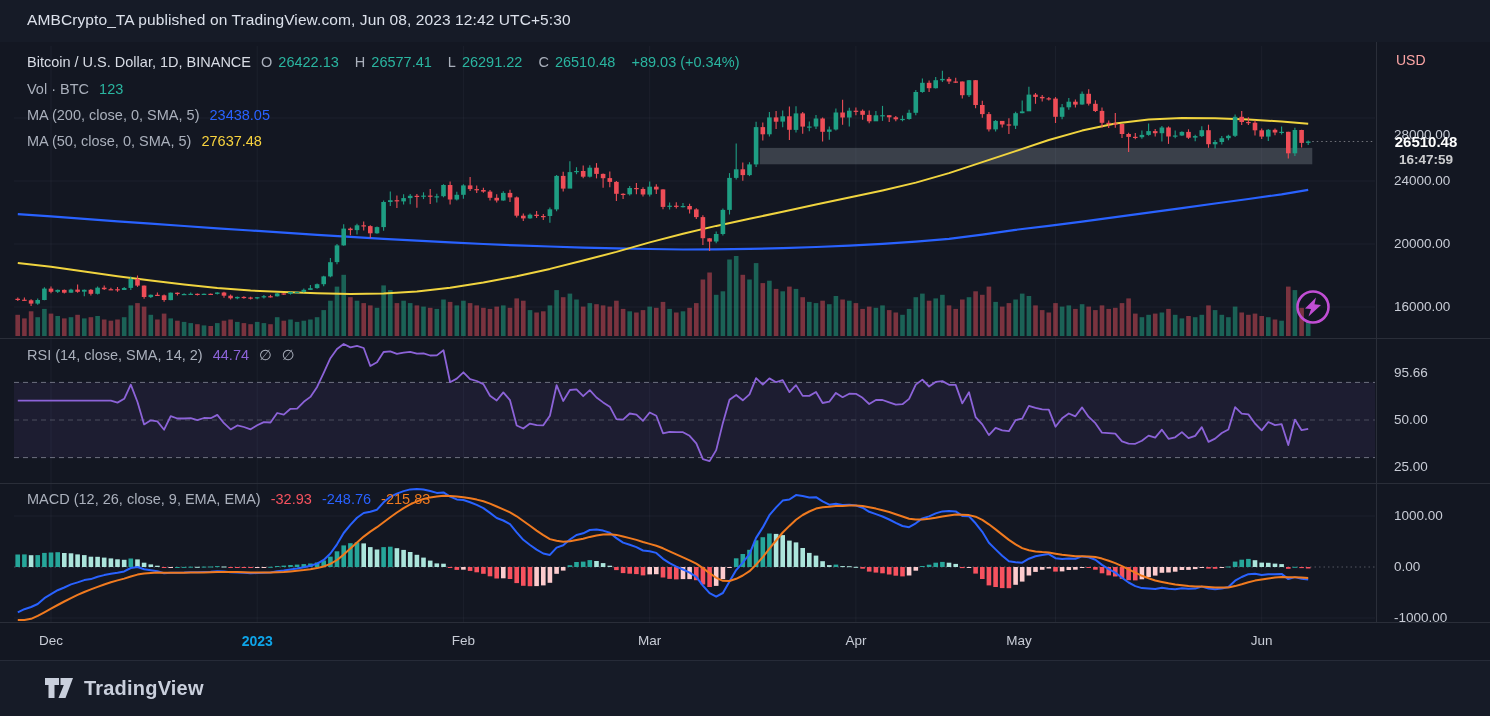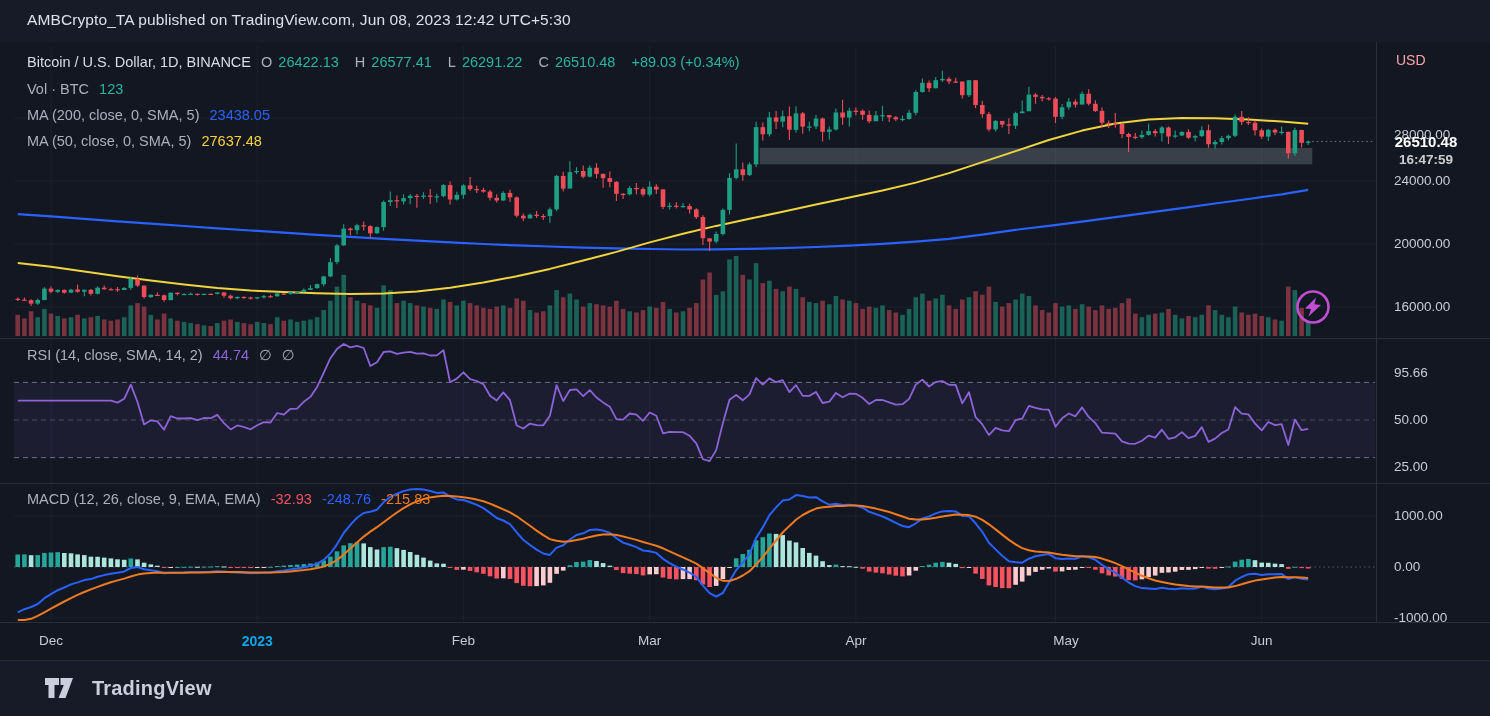--- a/index.html
+++ b/index.html
@@ -916,7 +916,7 @@
       <div class="time-label" style="left: 463.434px;">Feb</div>
       <div class="time-label" style="left: 649.69px;">Mar</div>
       <div class="time-label" style="left: 855.902px;">Apr</div>
-      <div class="time-label" style="left: 1066px;">May</div>
+      <div class="time-label" style="left: 1019px;">May</div>
       <div class="time-label" style="left: 1261.67px;">Jun</div>
     </div>
 

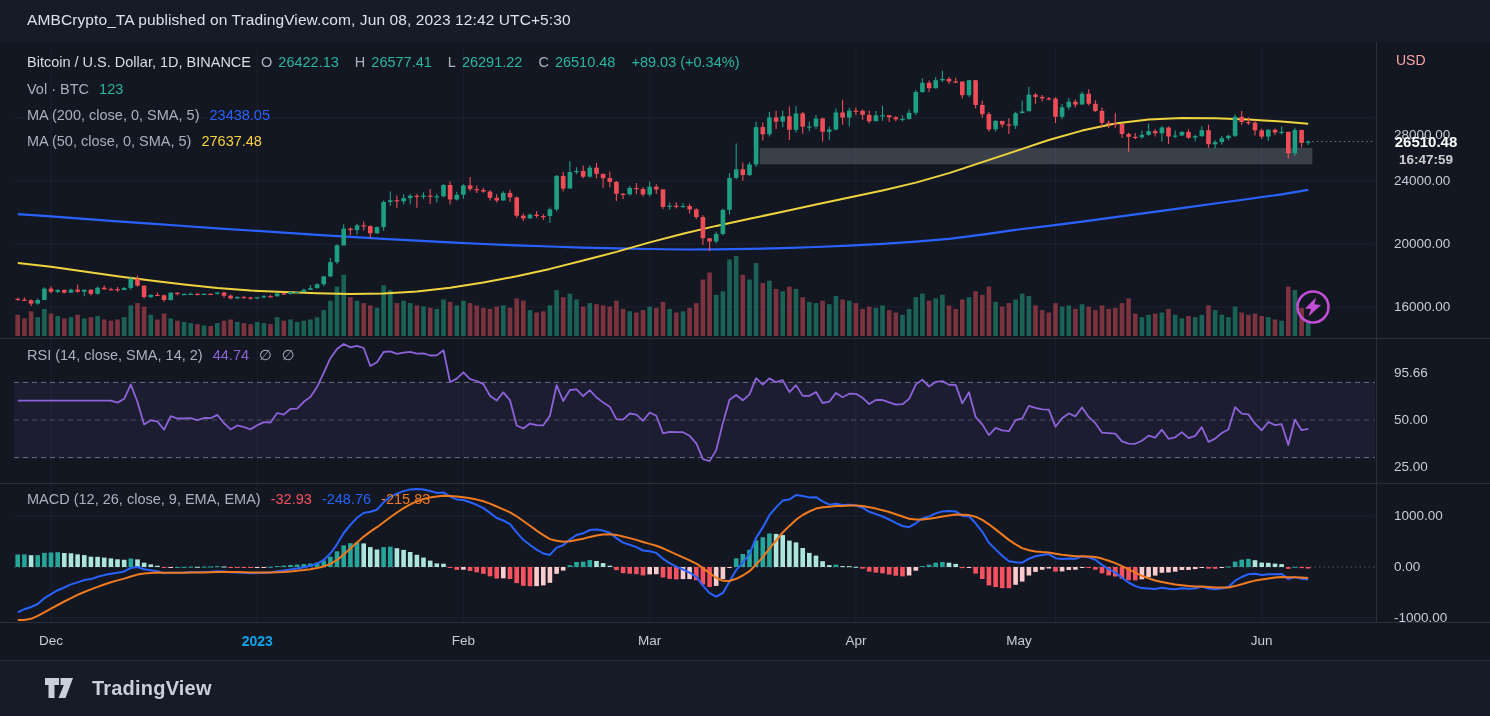--- a/index.html
+++ b/index.html
@@ -23,7 +23,7 @@
   .time-label{position:absolute;top:10px;width:60px;margin-left:-30px;text-align:center;font-size:13.5px;color:#c8ccd6;}
   .time-label.strong{font-weight:700;color:#0ea5e9;font-size:14px;}
   .footer{position:absolute;left:0;top:660px;width:1490px;height:56px;background:#161b27;border-top:1px solid #262b38;}
-  .brand{position:absolute;left:44px;top:14px;display:flex;align-items:center;gap:8px;}
+  .brand{position:absolute;left:44px;top:14px;display:flex;align-items:center;}
   .brand-text{margin-left:10px;font-size:20px;font-weight:700;color:#c9cfdc;letter-spacing:.2px;}
   .flash-btn{position:absolute;z-index:7;cursor:pointer;}
 </style>

